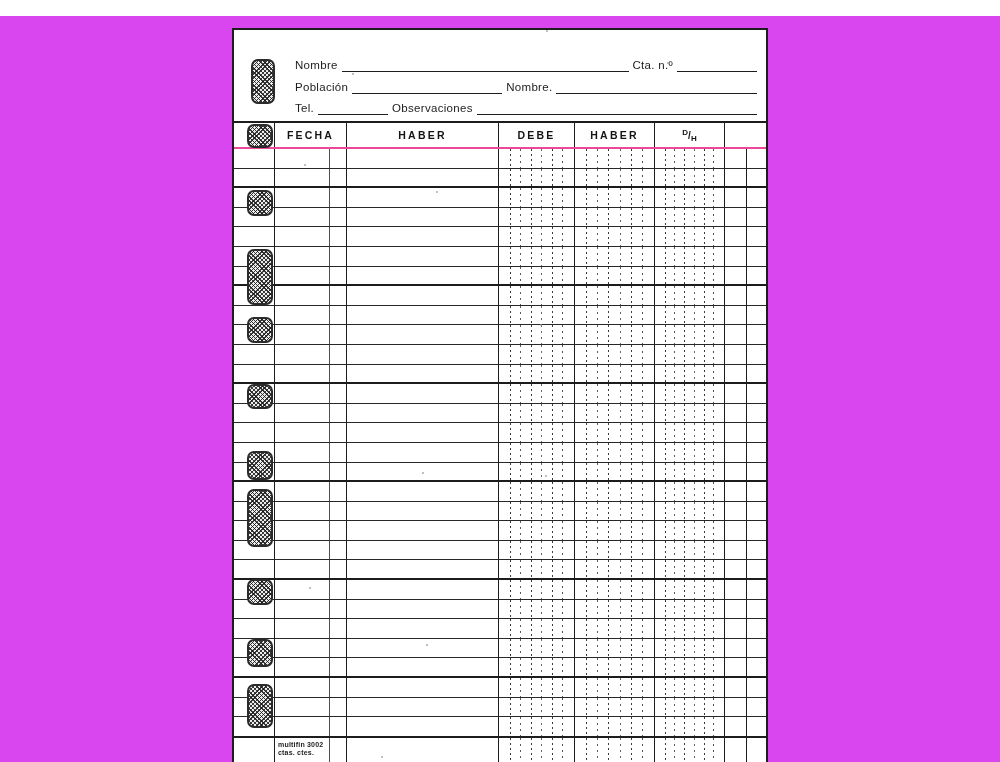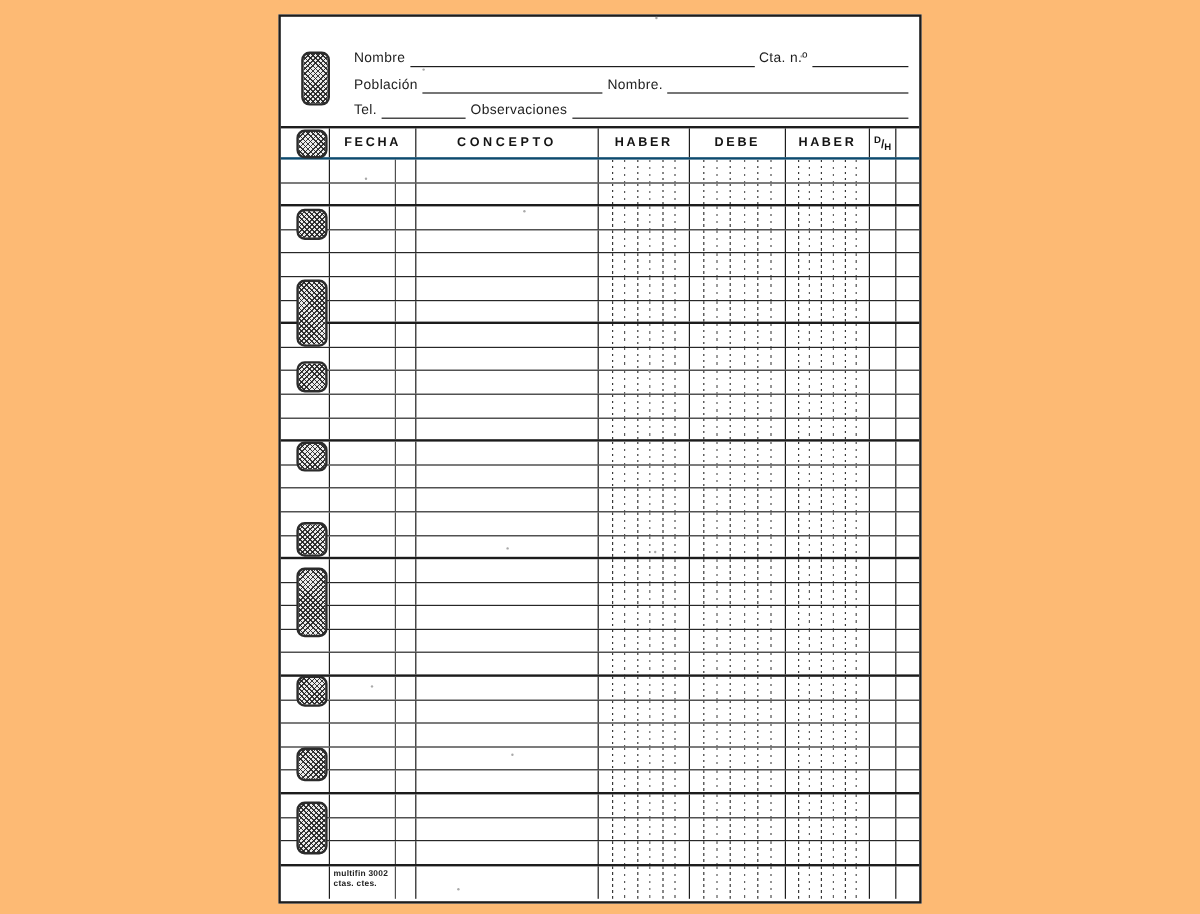--- a/index.html
+++ b/index.html
@@ -7,7 +7,7 @@
     width:1000px;height:762px;background:#ffffff;position:relative;overflow:hidden;
     font-family:"Liberation Sans", sans-serif;color:#1d1d1d;
   }
-  .page{position:absolute;inset:0;background:#fdba74;}
+  .page{position:absolute;inset:0;background:#d946ef;margin-top:16px;}
   
   .form{
     position:absolute;left:232px;top:12px;width:536px;height:741px;

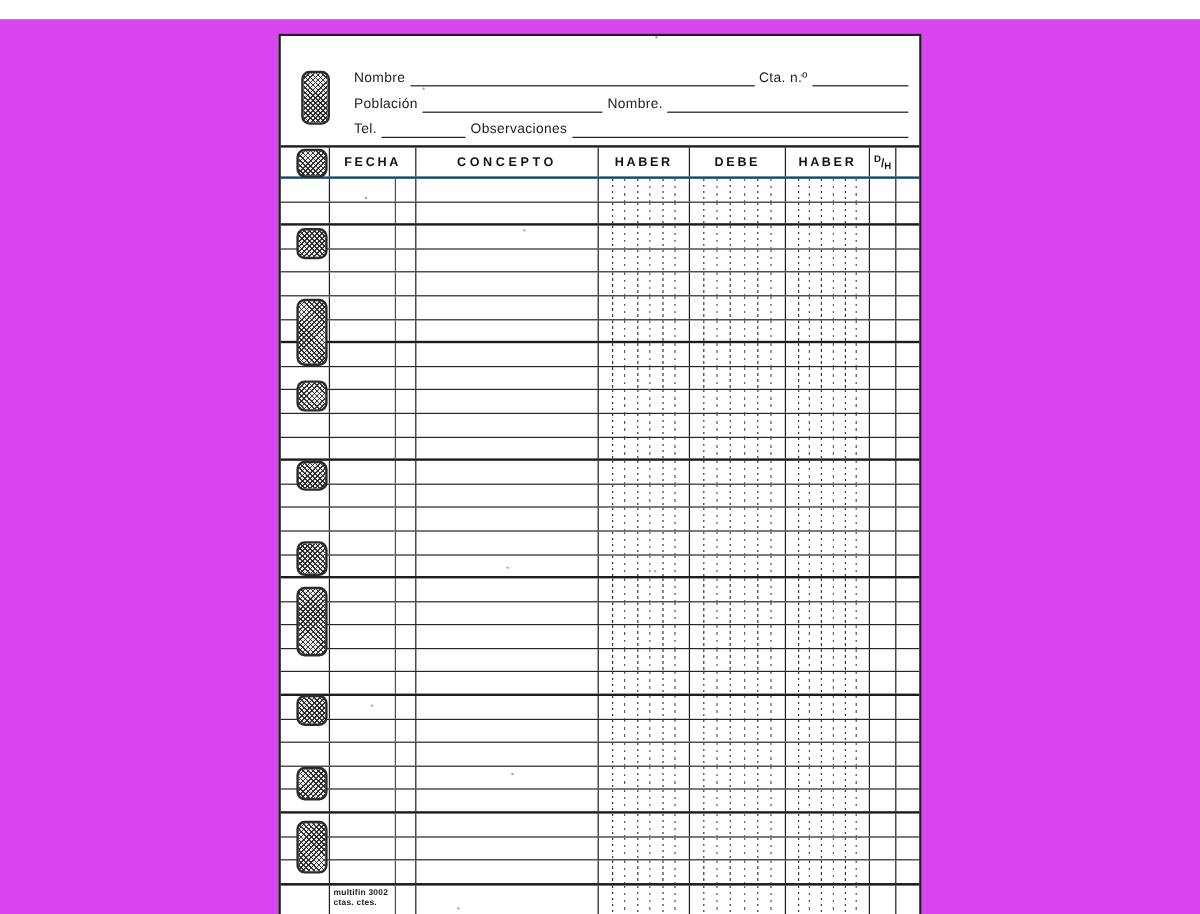--- a/index.html
+++ b/index.html
@@ -39,7 +39,7 @@
     display:grid;grid-template-columns:41px 55px 17px 152px 76px 80px 70px 22px 1fr;
     box-sizing:border-box;
   }
-  .thead{height:26px;border-bottom:2px solid #0c4a6e;}
+  .thead{height:26px;border-bottom:2px solid #ec4899;}
   .trow{height:19.6px;border-bottom:1px solid #272727;}
   .trow:nth-child(5n+2){border-bottom-width:2px;border-bottom-color:#1c1c1c;}
   .tfoot{height:29px;border-top:2px solid #1d1d1d;margin-top:-1px;}

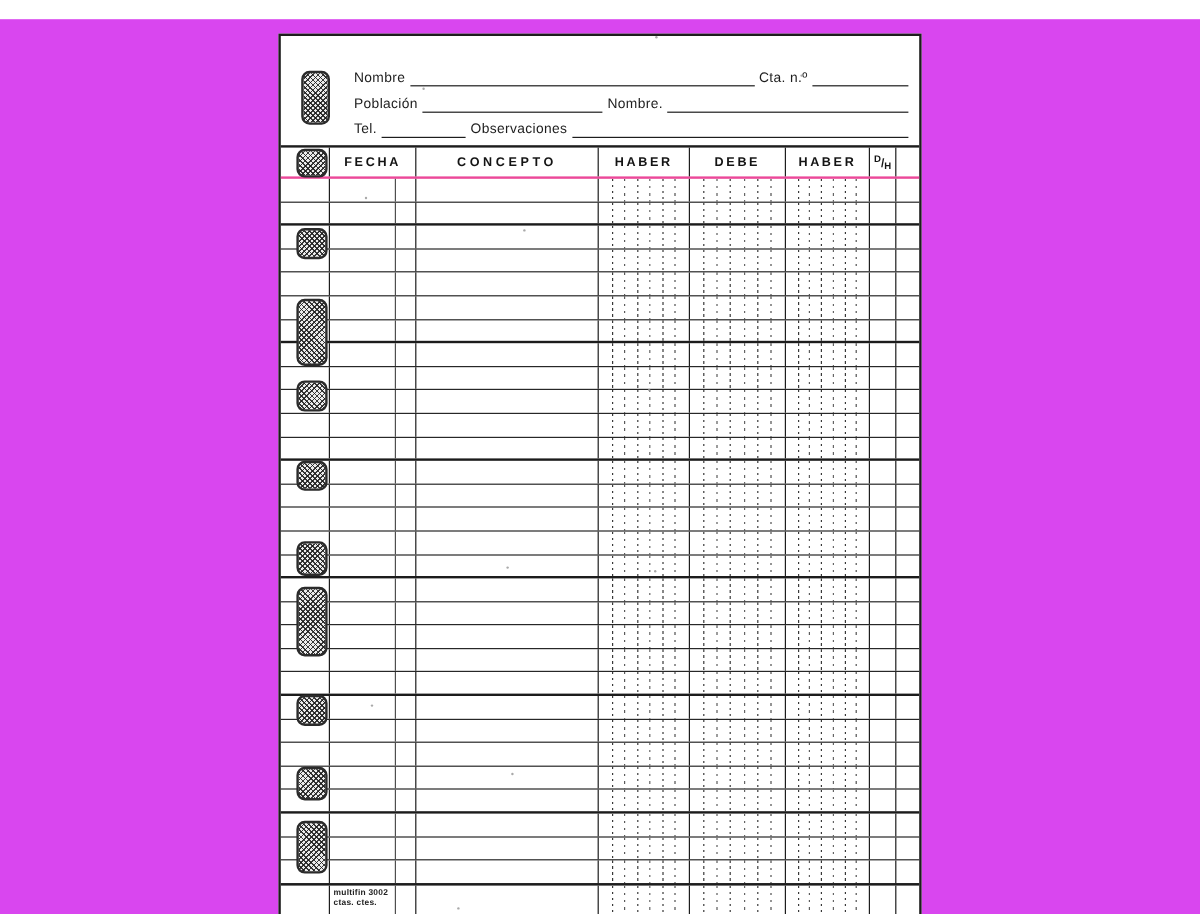--- a/index.html
+++ b/index.html
@@ -110,7 +110,6 @@
       <div class="thead">
         <div class="hc"></div>
         <div class="hc" style="grid-column:2 / span 2;">FECHA</div>
-        <div class="hc hc-concepto">CONCEPTO</div>
         <div class="hc">HABER</div>
         <div class="hc">DEBE</div>
         <div class="hc">HABER</div>

